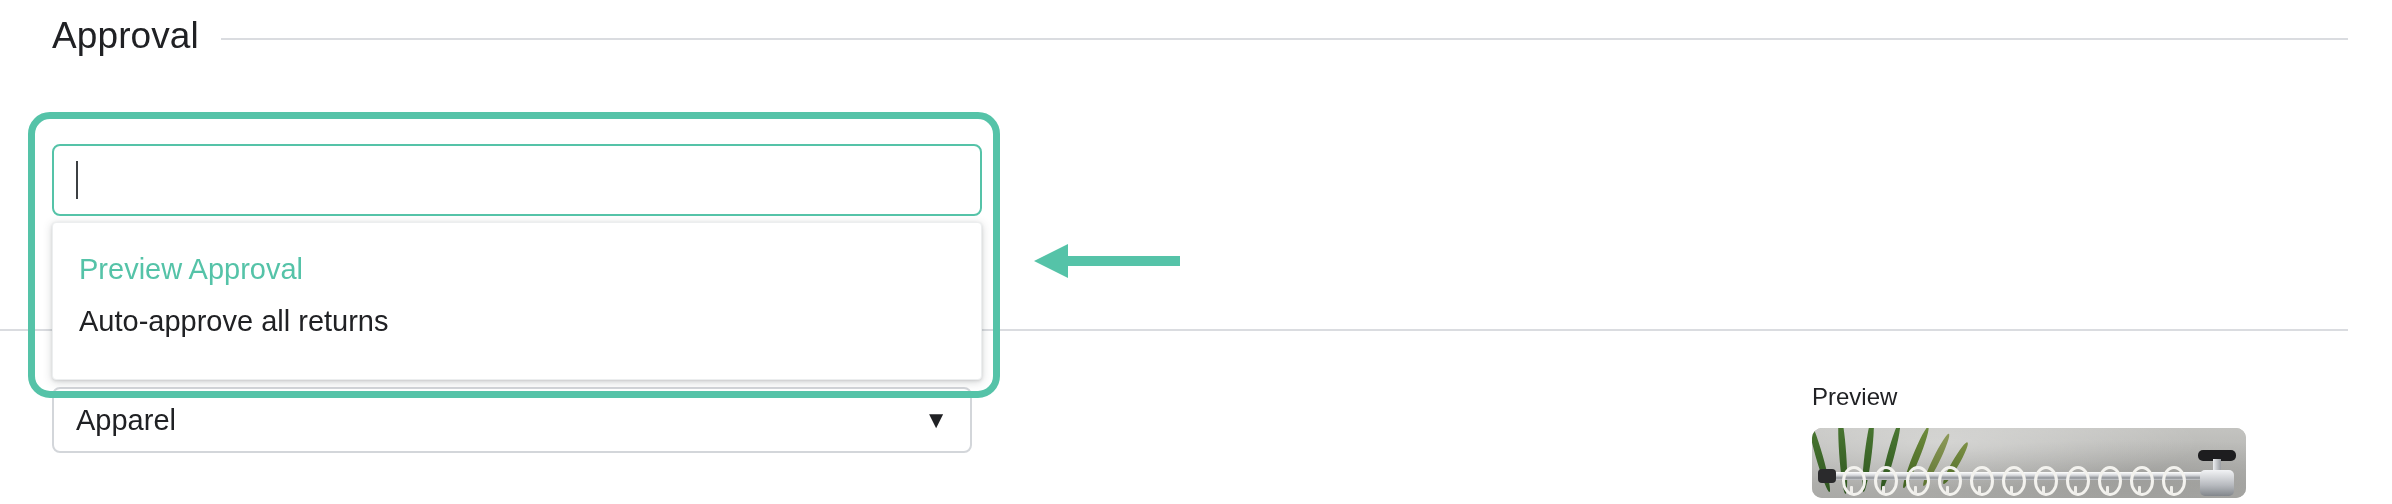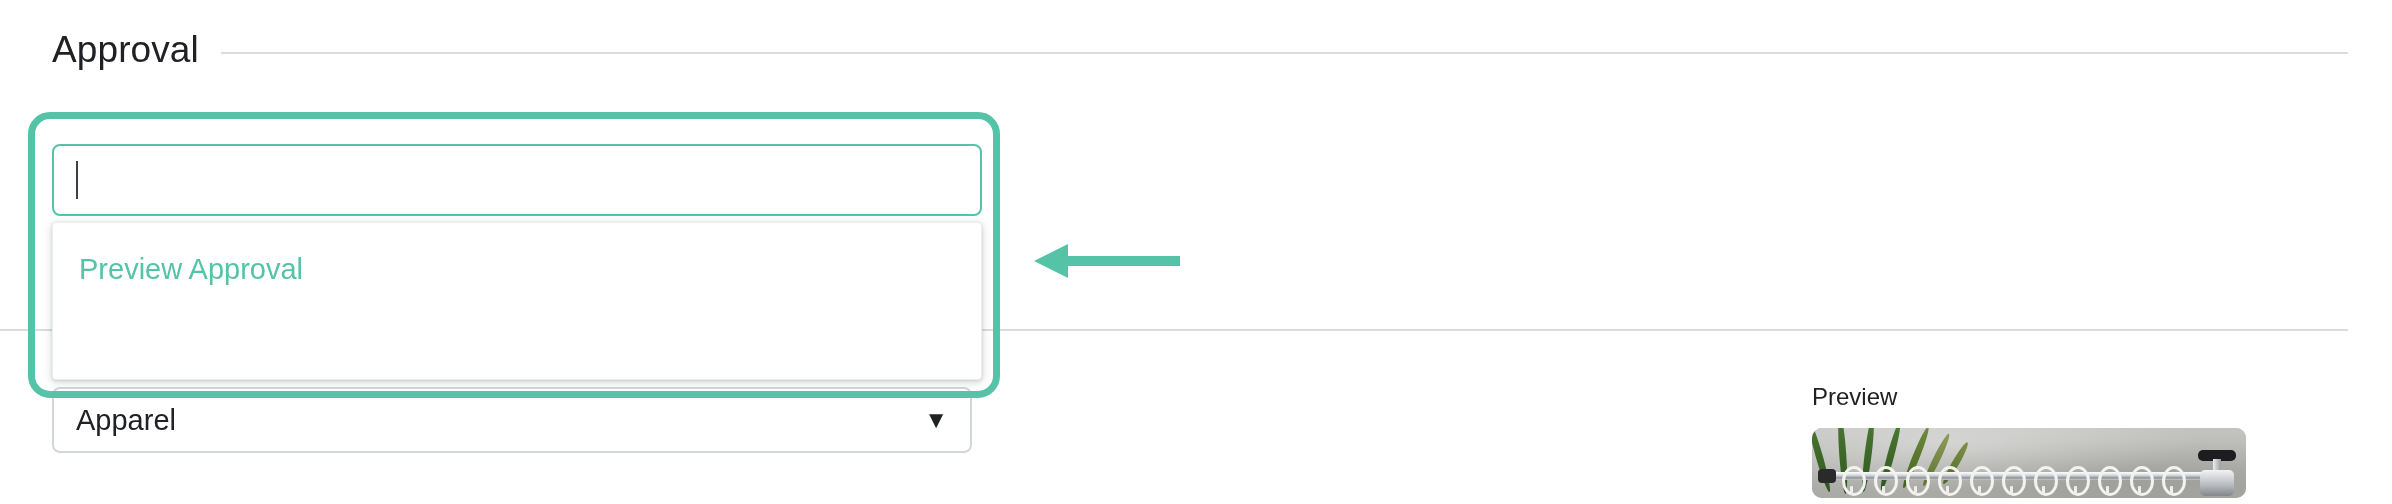--- a/index.html
+++ b/index.html
@@ -20,7 +20,7 @@
   .section-header {
     position: absolute;
     left: 52px;
-    top: 26px;
+    top: 12px;
     right: 44px;
     height: 48px;
     display: flex;

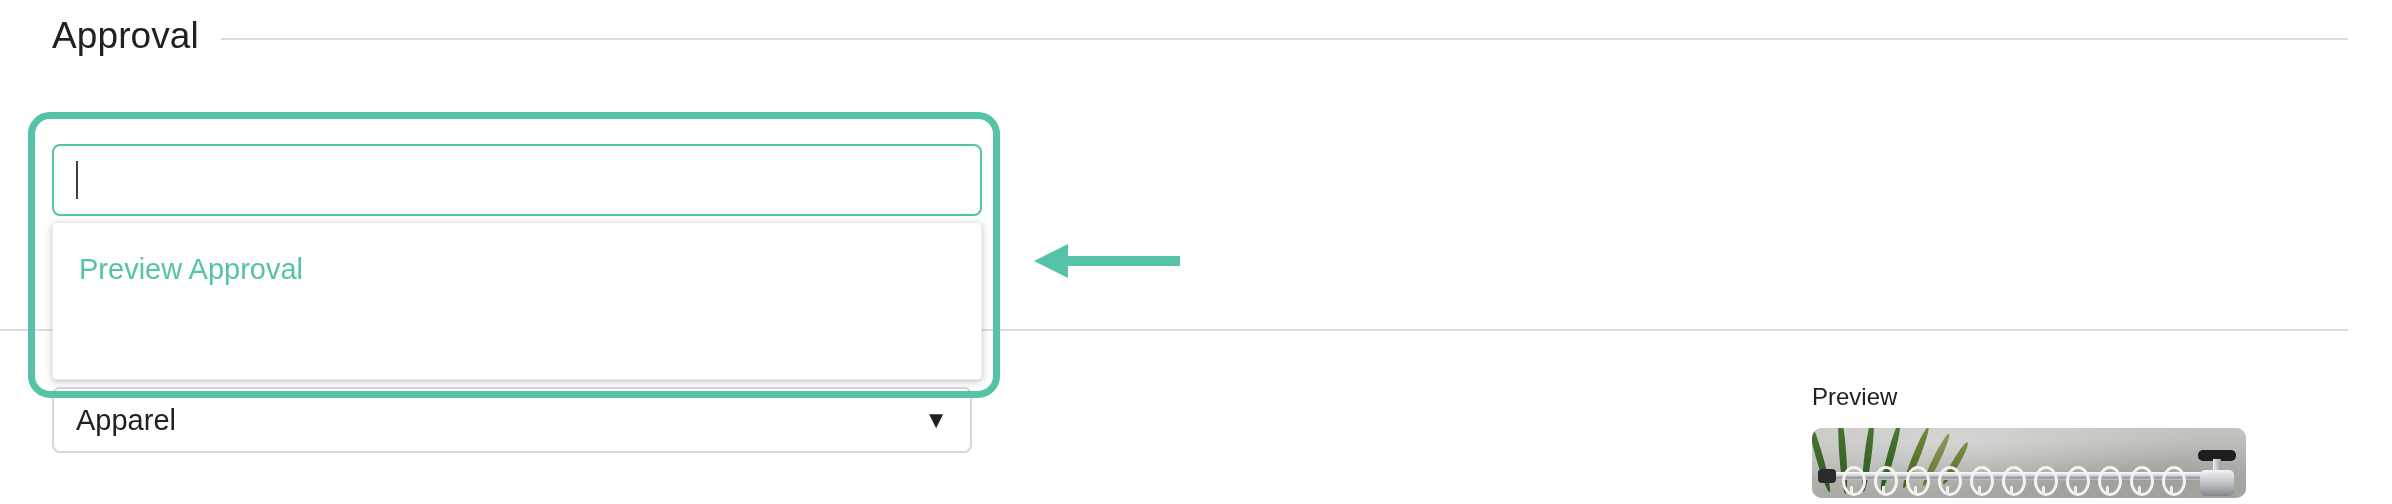--- a/index.html
+++ b/index.html
@@ -311,6 +311,9 @@
   <div class="dd-option is-selected">
     <span>Preview Approval</span>
   </div>
+  <div class="dd-option">
+    <span>Auto-approve all returns</span>
+  </div>
 </div>
 
 <div class="combo-input">

